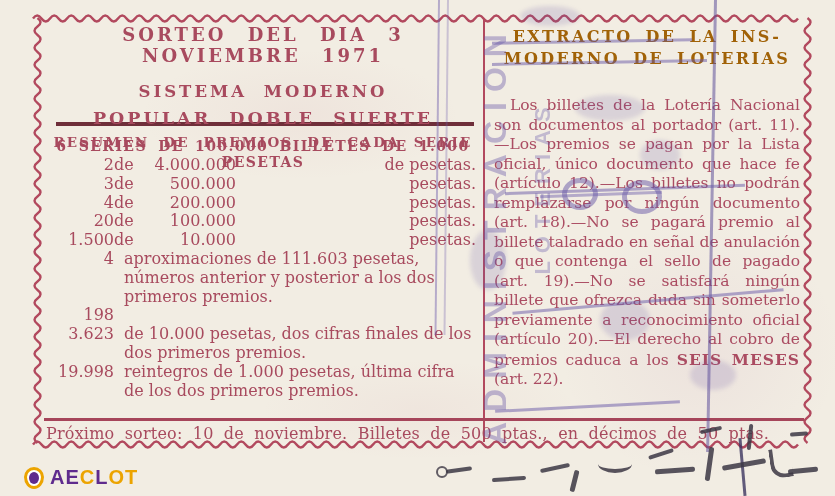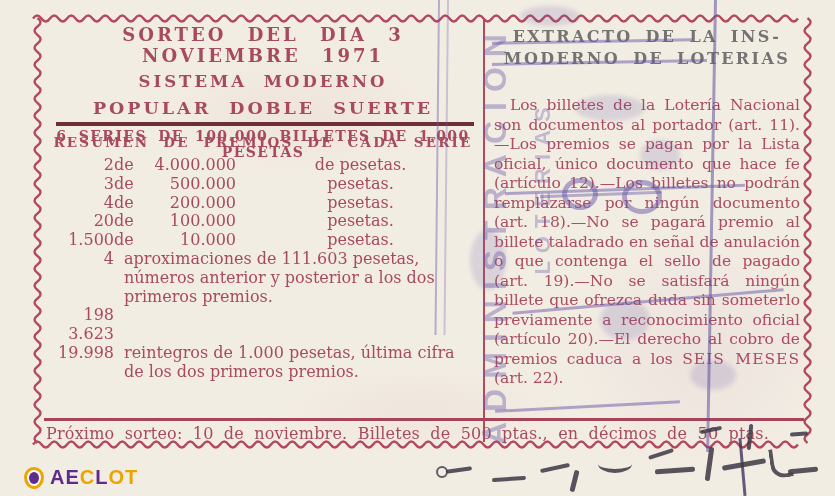--- a/index.html
+++ b/index.html
@@ -44,7 +44,7 @@
 
   
   .col-right{position:absolute;left:494px;top:26px;width:306px;}
-  .xh{text-align:center;font-size:16px;font-weight:bold;letter-spacing:2.4px;word-spacing:5px;line-height:22px;color:#737373;}
+  .xh{text-align:center;font-size:16px;font-weight:bold;letter-spacing:2.4px;word-spacing:5px;line-height:22px;color:#a16207;}
   .xbody{margin-top:26px;font-size:15.5px;line-height:19.5px;text-align:justify;text-indent:16px;color:#ab4c62;}
   .xbold{font-weight:normal;letter-spacing:1px;}
 

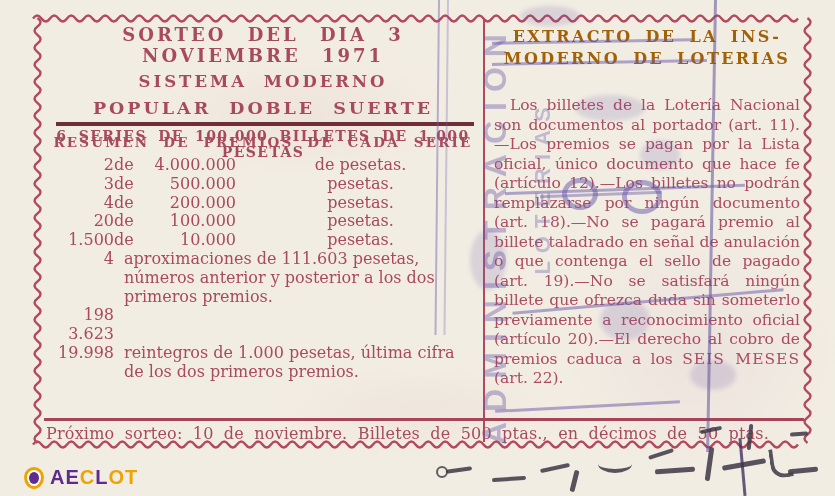--- a/index.html
+++ b/index.html
@@ -25,7 +25,7 @@
   
   .col-left{position:absolute;left:48px;top:24px;width:430px;text-align:center;}
   .t1{font-size:18px;font-weight:bold;letter-spacing:3px;word-spacing:12px;}
-  .t2{font-size:16.5px;font-weight:bold;letter-spacing:3px;word-spacing:8px;margin-top:6px;}
+  .t2{font-size:16.5px;font-weight:bold;letter-spacing:3px;word-spacing:8px;margin-top:16px;}
   .t3{font-size:17.5px;font-weight:bold;letter-spacing:3px;word-spacing:9px;margin-top:7px;}
   .t4{font-size:14px;font-weight:bold;letter-spacing:1.4px;word-spacing:5px;margin-top:10px;}
   .resumen{position:absolute;left:48px;top:134px;width:430px;text-align:center;

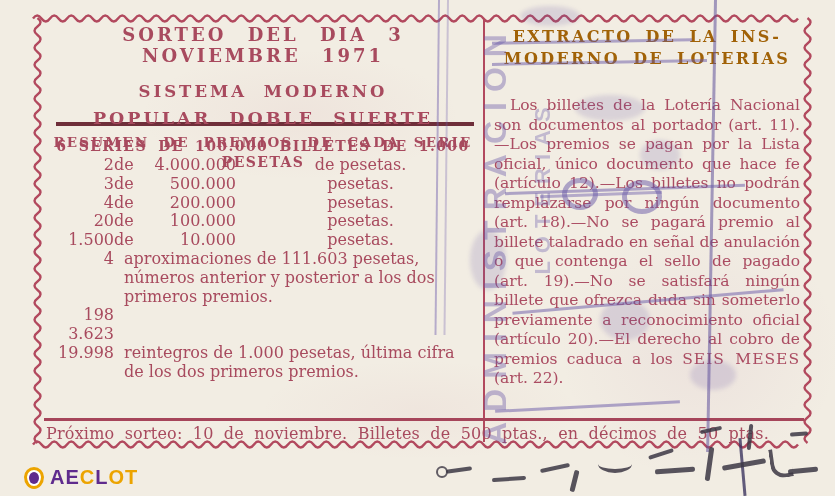--- a/index.html
+++ b/index.html
@@ -35,7 +35,7 @@
   .prow .c{text-align:right;}
   .prow .m{text-align:left;}
   .prow .a{text-align:right;}
-  .prow .r{text-align:center;padding-left:9px;}
+  .prow .r{text-align:right;padding-left:9px;}
   .prow.long{grid-template-columns:62px auto;}
   .prow.long .t{text-align:left;padding-left:10px;}
 

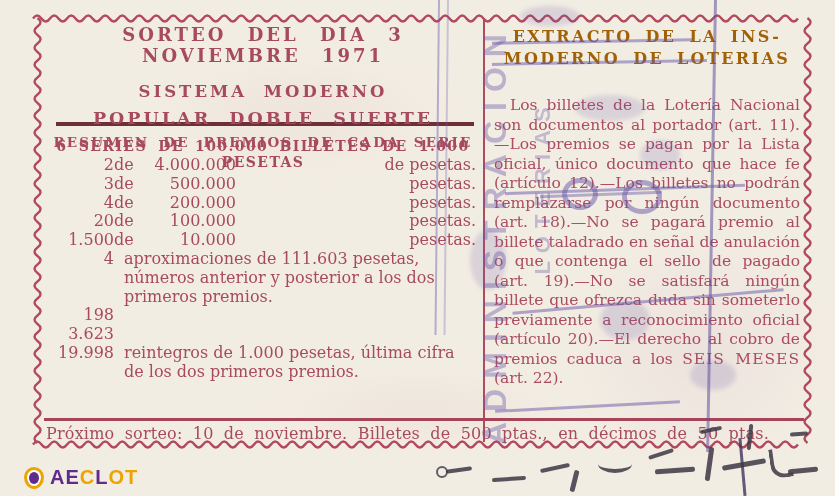--- a/index.html
+++ b/index.html
@@ -184,6 +184,7 @@
     </div>
     <div class="prow long">
       <span class="c">3.623</span>
+      <span class="t">de 10.000 pesetas, dos cifras finales de los dos primeros premios.</span>
     </div>
     <div class="prow long">
       <span class="c">19.998</span>

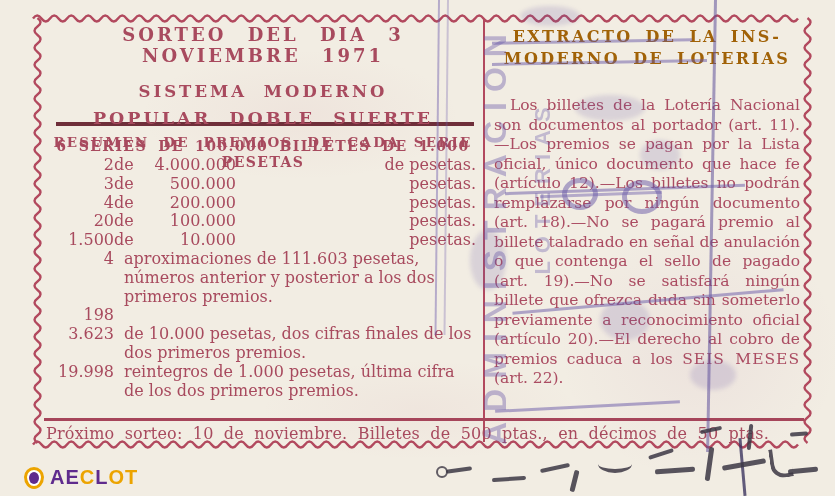--- a/index.html
+++ b/index.html
@@ -46,7 +46,7 @@
   .col-right{position:absolute;left:494px;top:26px;width:306px;}
   .xh{text-align:center;font-size:16px;font-weight:bold;letter-spacing:2.4px;word-spacing:5px;line-height:22px;color:#a16207;}
   .xbody{margin-top:26px;font-size:15.5px;line-height:19.5px;text-align:justify;text-indent:16px;color:#ab4c62;}
-  .xbold{font-weight:normal;letter-spacing:1px;}
+  .xbold{font-weight:bold;letter-spacing:1px;}
 
   
   .st{position:absolute;pointer-events:none;}

